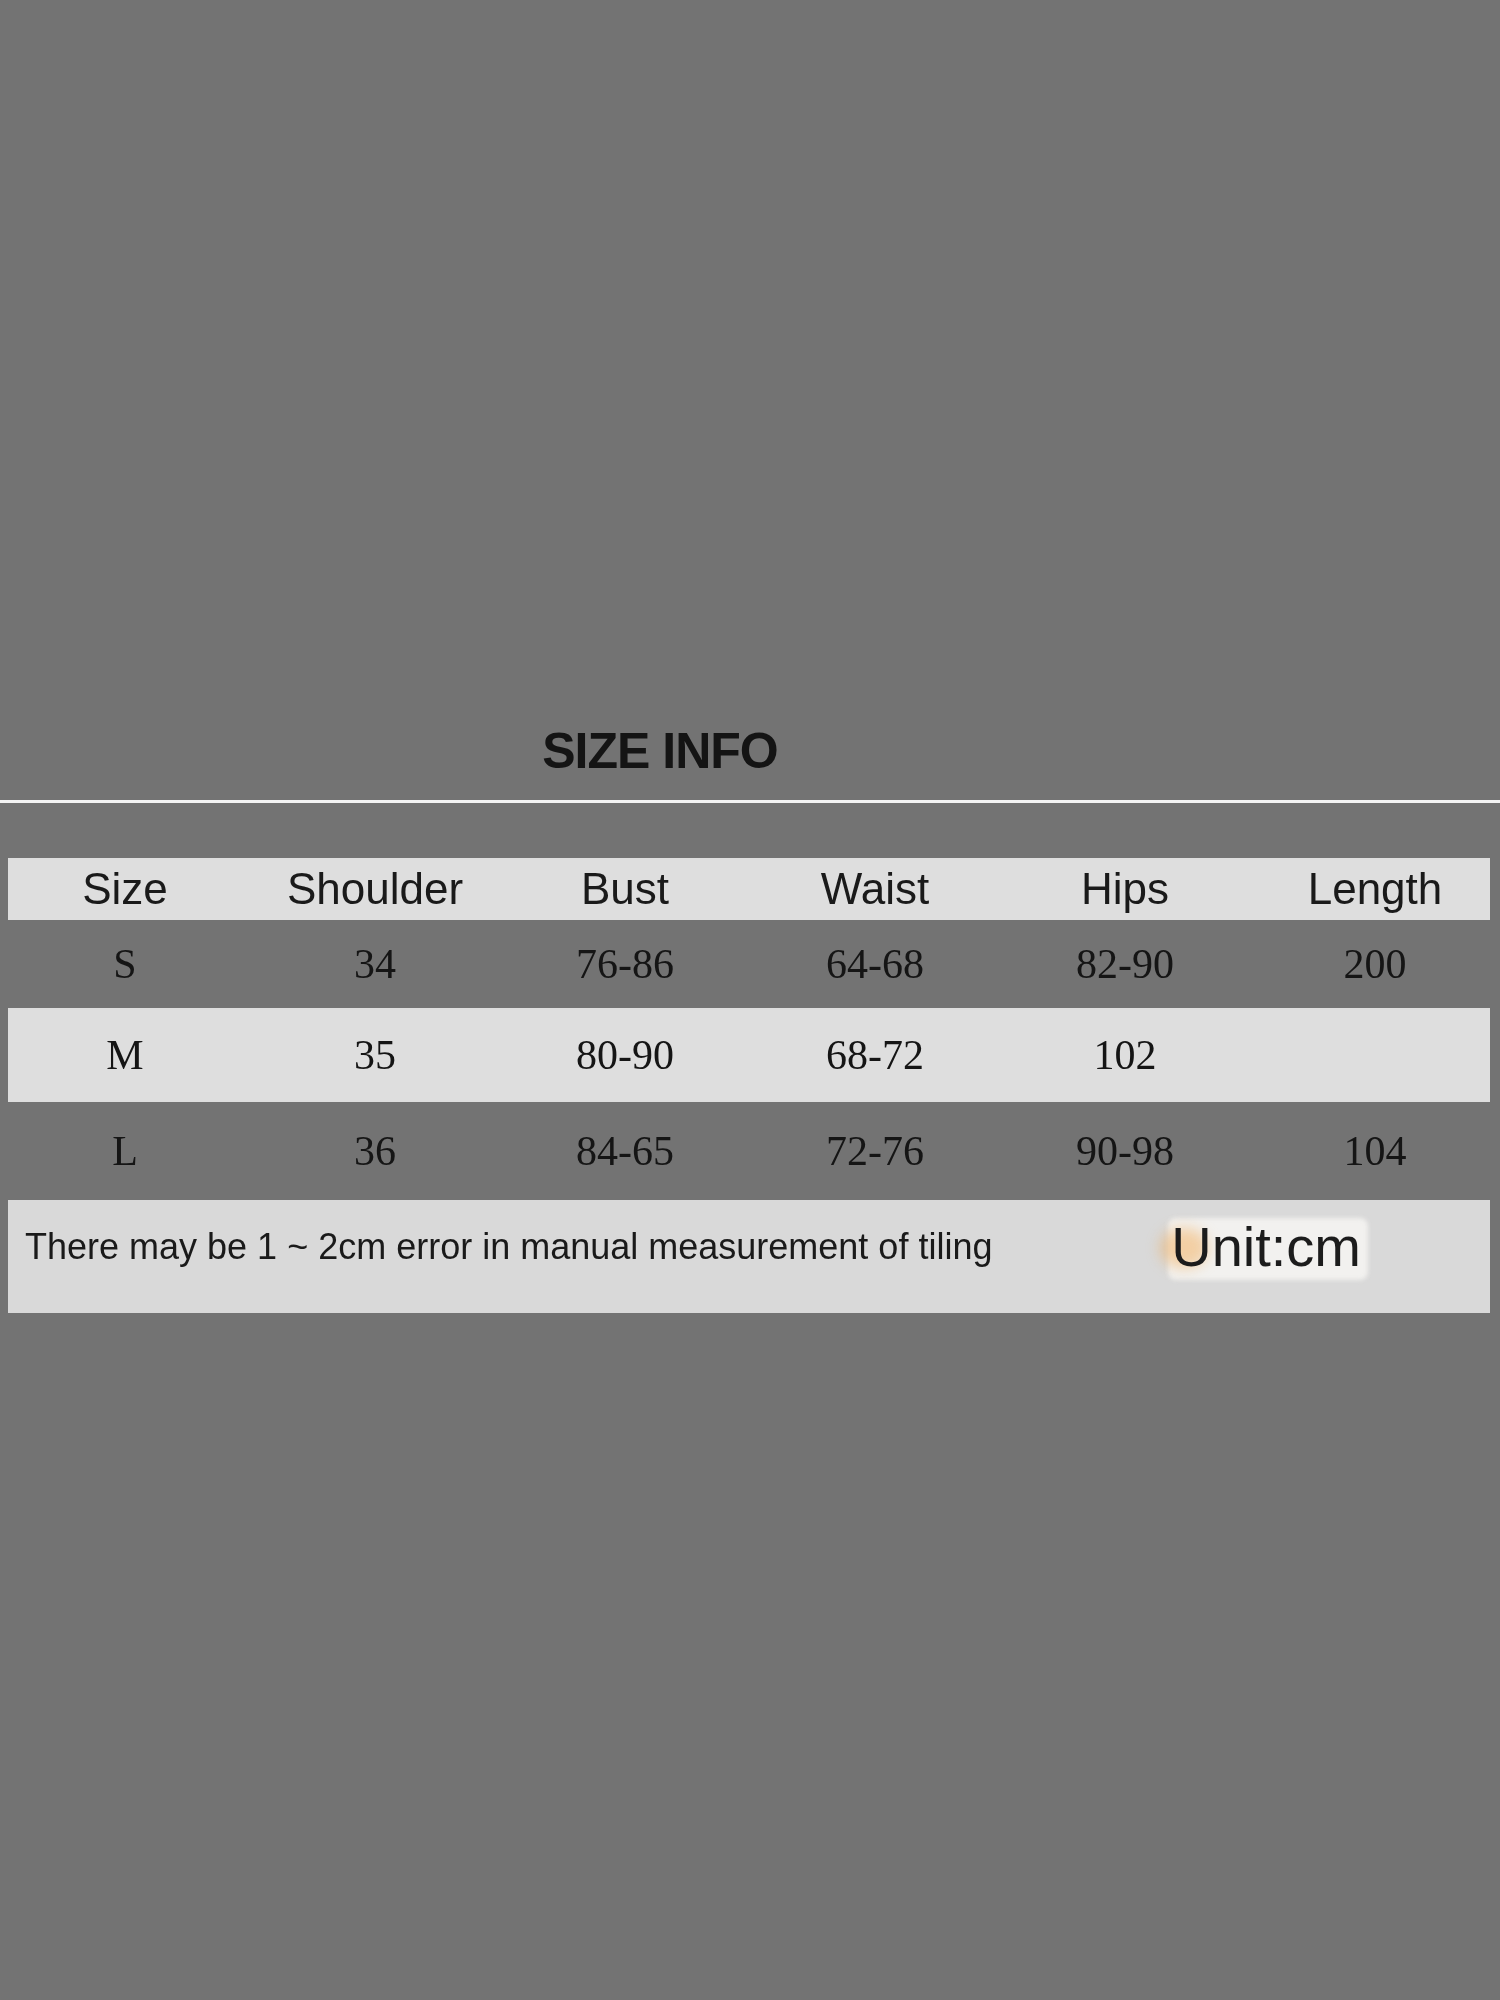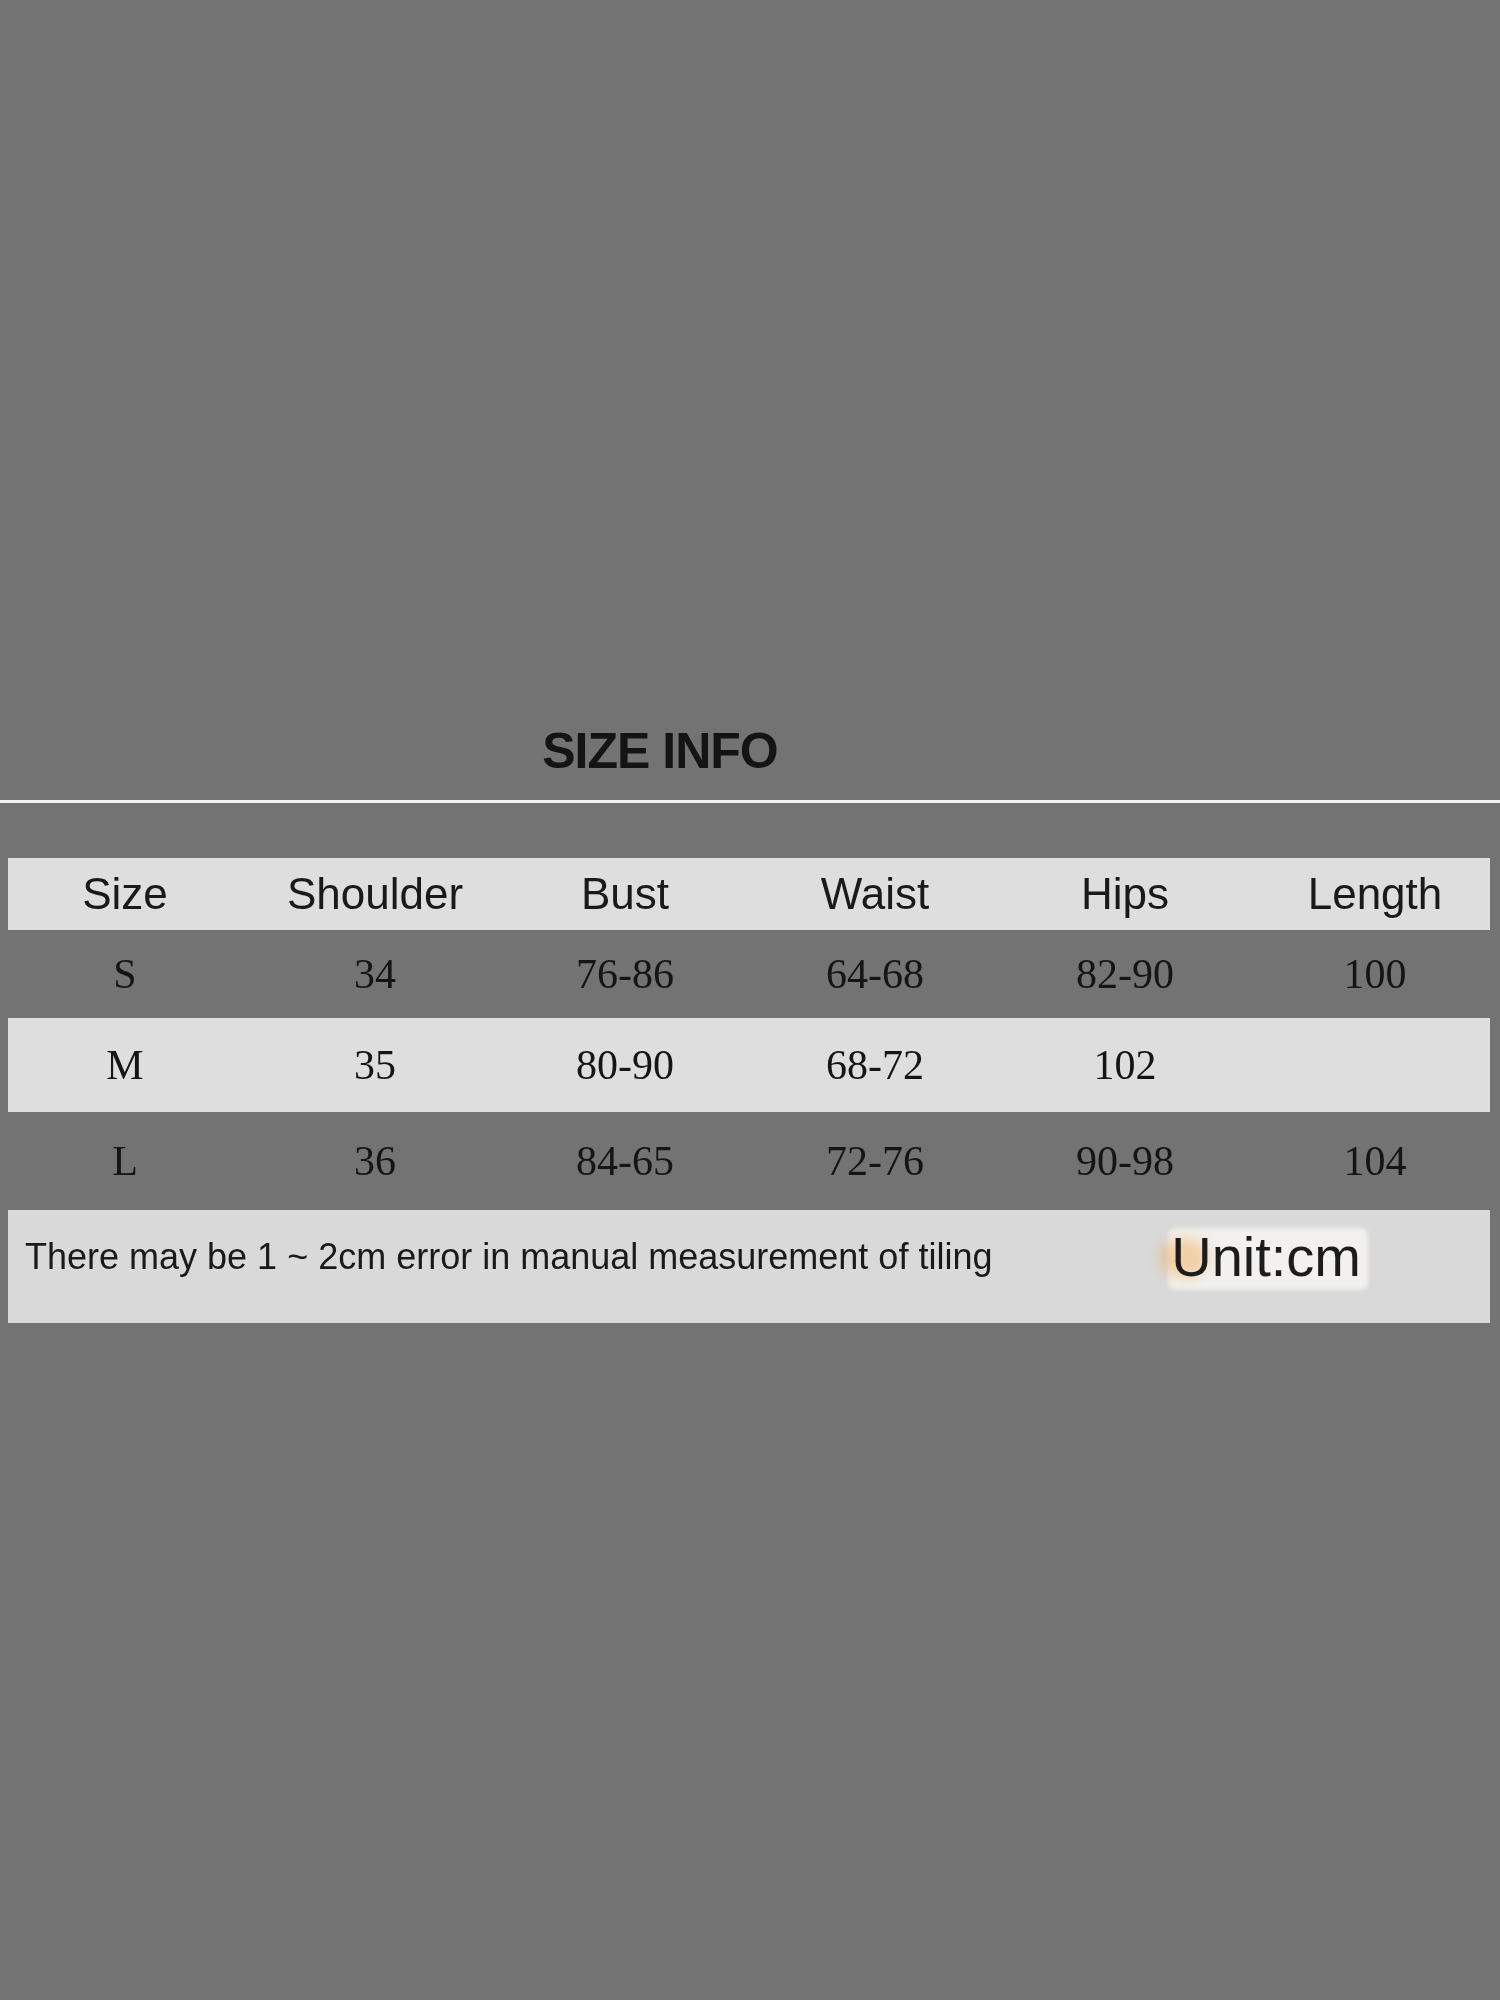--- a/index.html
+++ b/index.html
@@ -57,7 +57,7 @@
     justify-content: center;
   }
 
-  .thead { height: 72px; }
+  .thead { height: 62px; }
   .thead .cell {
     font-family: "Liberation Sans", sans-serif;
     font-size: 44px;

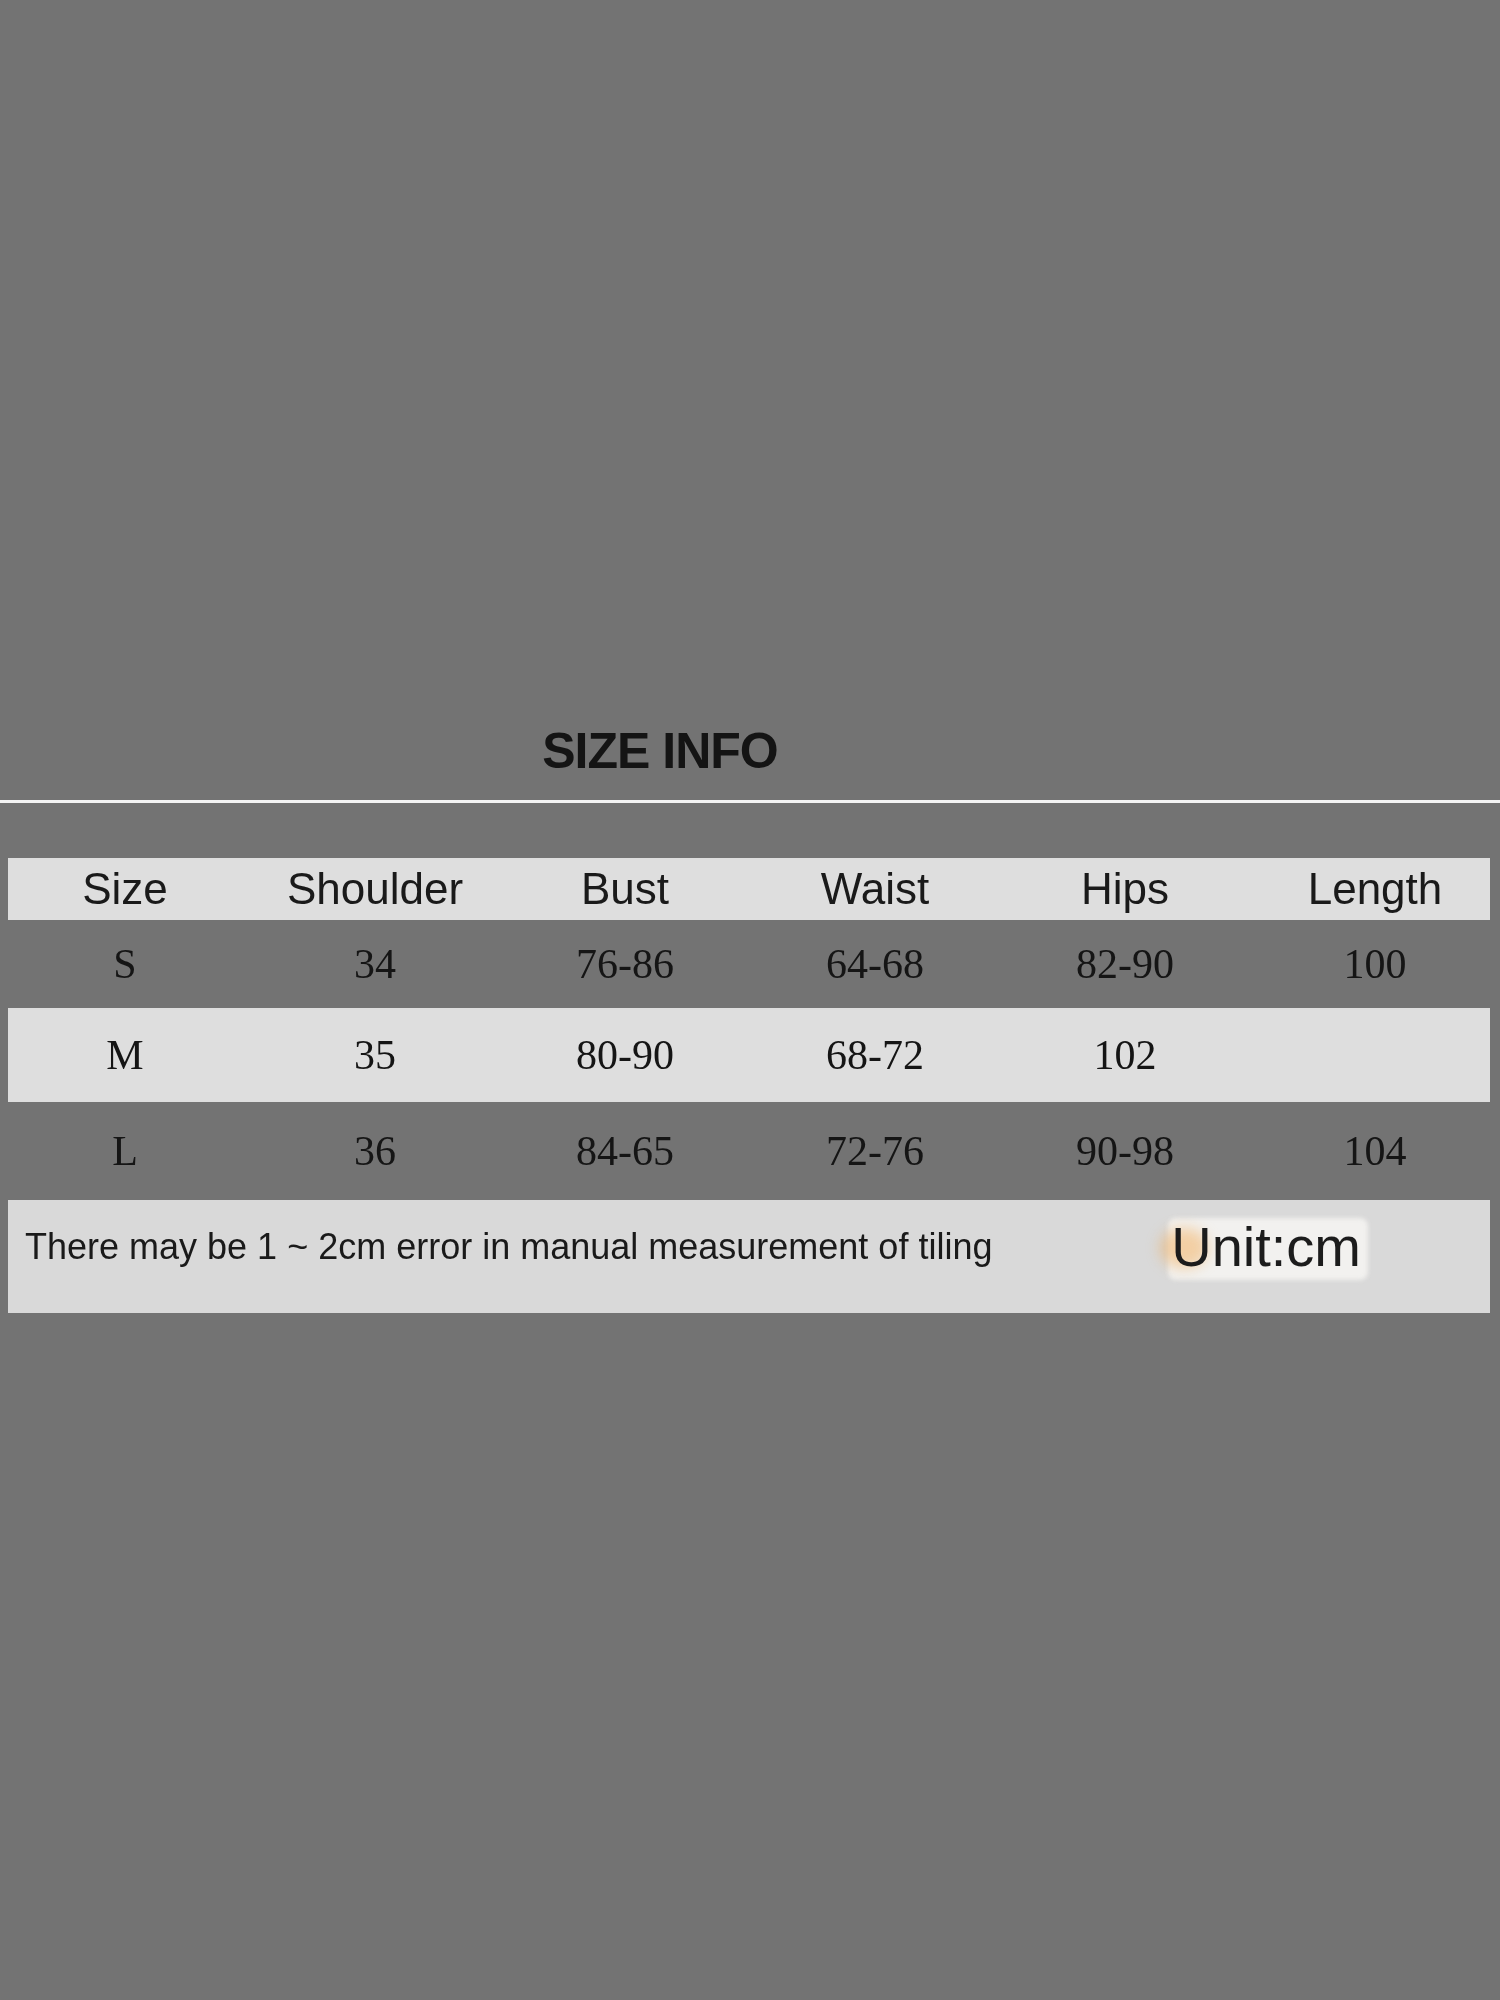--- a/index.html
+++ b/index.html
@@ -148,7 +148,7 @@
       <div class="cell">76-86</div>
       <div class="cell">64-68</div>
       <div class="cell">82-90</div>
-      <div class="cell">100</div>
+      <div class="cell">200</div>
     </div>
 
     <div class="trow data-row row-m">

